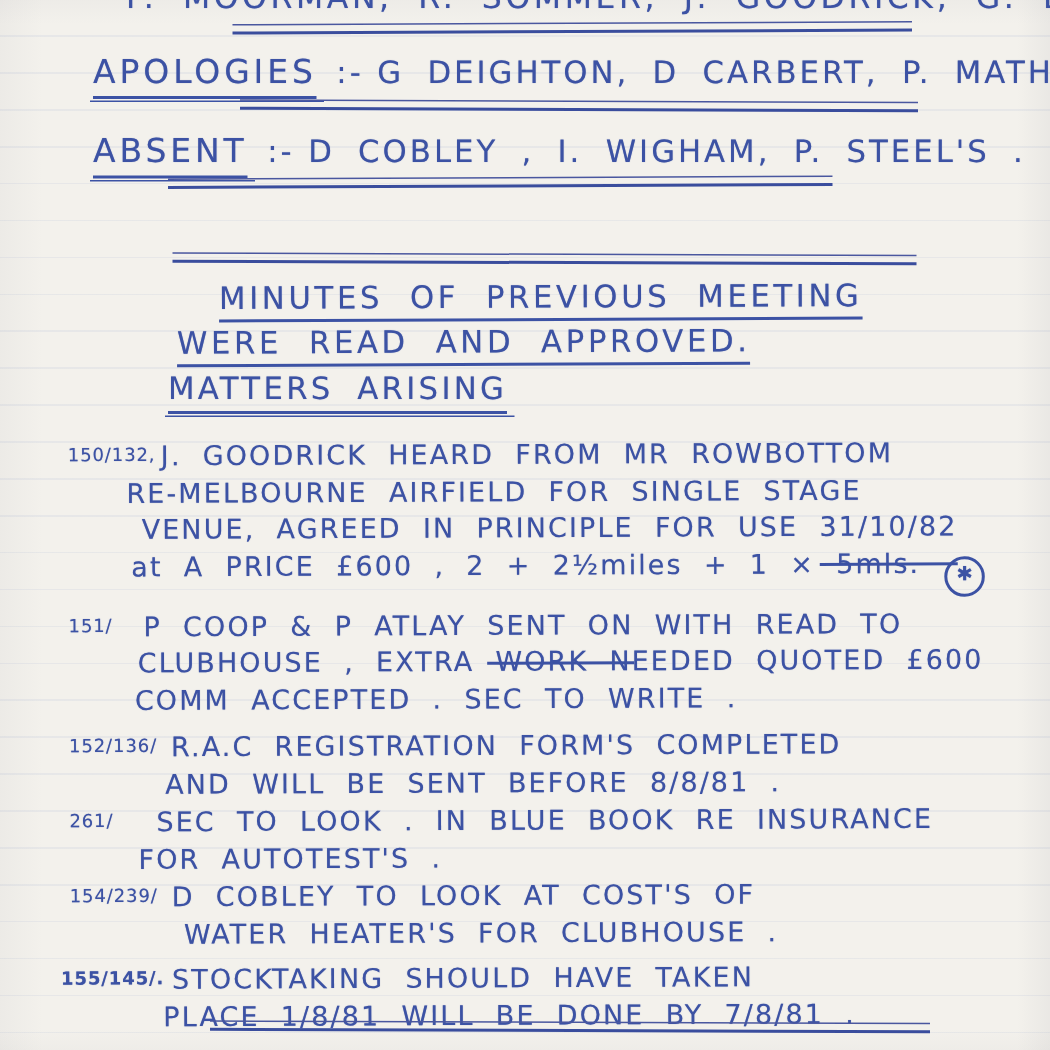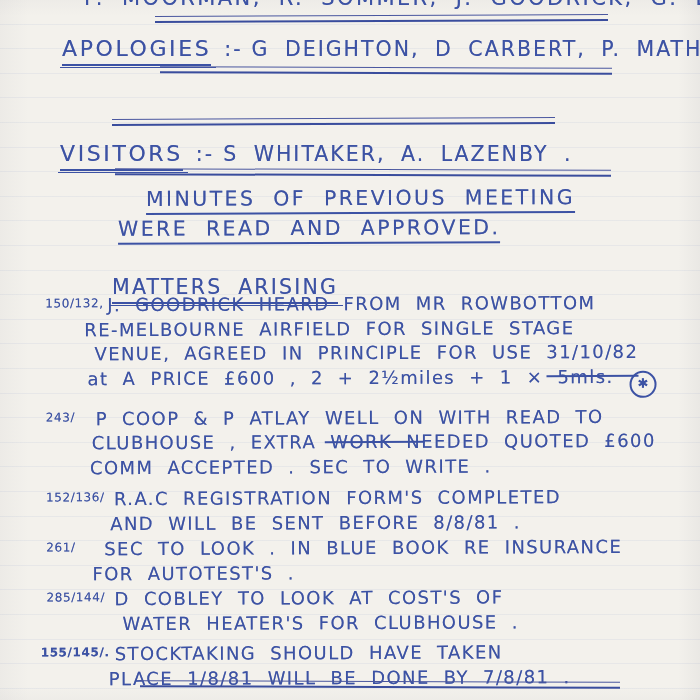--- a/index.html
+++ b/index.html
@@ -53,6 +53,9 @@
   </div>
   <div class="rule tilt2" style="top:67px;left:160px;width:452px;"></div>
 
+  <div class="secrow" style="top:89px;left:62px;">
+    <span class="seclabel dunder">ABSENT</span><span class="sep">:-</span><span class="names">D COBLEY , I. WIGHAM, P. STEEL'S .</span>
+  </div>
   <div class="rule tilt1" style="top:118px;left:112px;width:443px;"></div>
 
   <div class="secrow" style="top:141px;left:60px;">

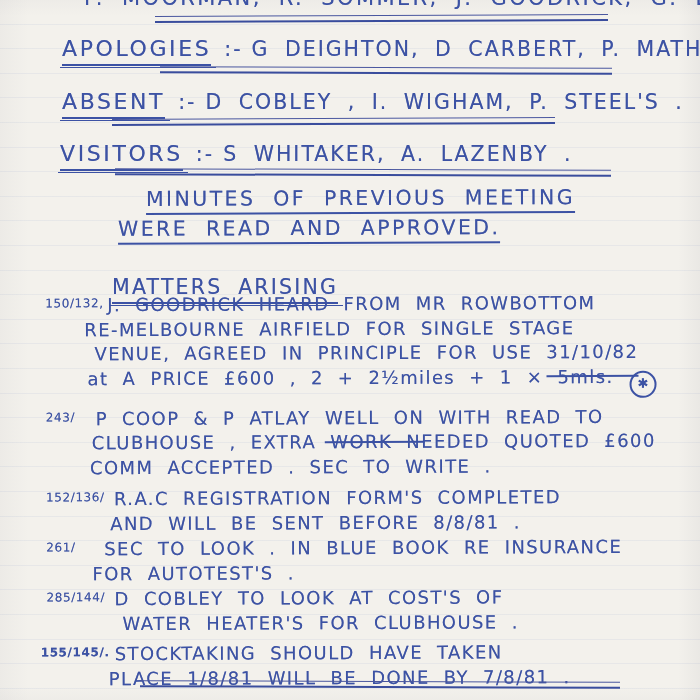--- a/index.html
+++ b/index.html
@@ -58,9 +58,6 @@
   </div>
   <div class="rule tilt1" style="top:118px;left:112px;width:443px;"></div>
 
-  <div class="secrow" style="top:141px;left:60px;">
-    <span class="seclabel dunder">VISITORS</span><span class="sep">:-</span><span class="names">S WHITAKER, A. LAZENBY .</span>
-  </div>
   <div class="rule tilt2" style="top:169px;left:115px;width:496px;"></div>
 
   <div class="mh tilt1" style="top:186px;left:146px;">MINUTES OF PREVIOUS MEETING</div>

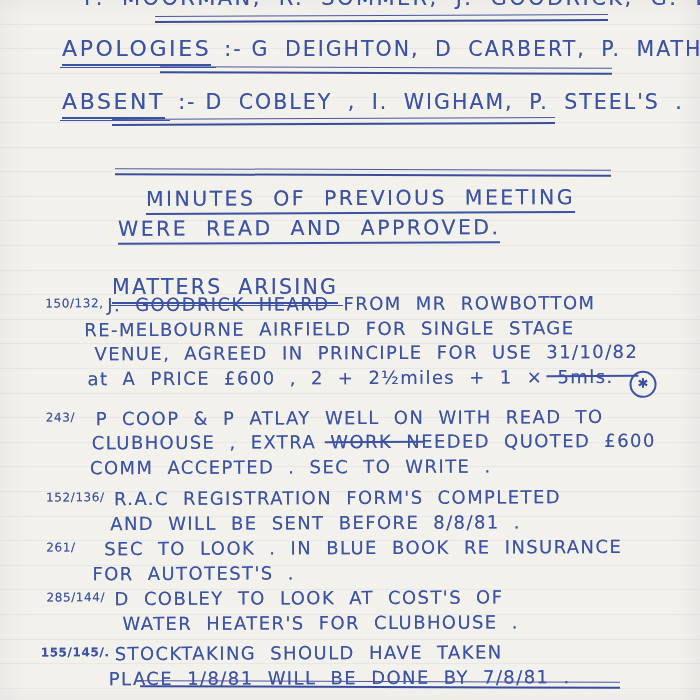--- a/index.html
+++ b/index.html
@@ -29,7 +29,7 @@
   .sep{margin:0 9px 0 13px;}
   
   .mh{position:absolute;font-size:20.5px;letter-spacing:2.4px;word-spacing:9px;white-space:nowrap;border-bottom:2.2px solid currentColor;padding-bottom:2px;}
-  .matters{position:absolute;top:275px;left:112px;font-size:20.5px;letter-spacing:2.2px;word-spacing:7px;white-space:nowrap;}
+  .matters{position:absolute;top:247px;left:112px;font-size:20.5px;letter-spacing:2.2px;word-spacing:7px;white-space:nowrap;}
   
   .items{position:absolute;top:292px;left:0;right:-60px;}
   .item{position:relative;}

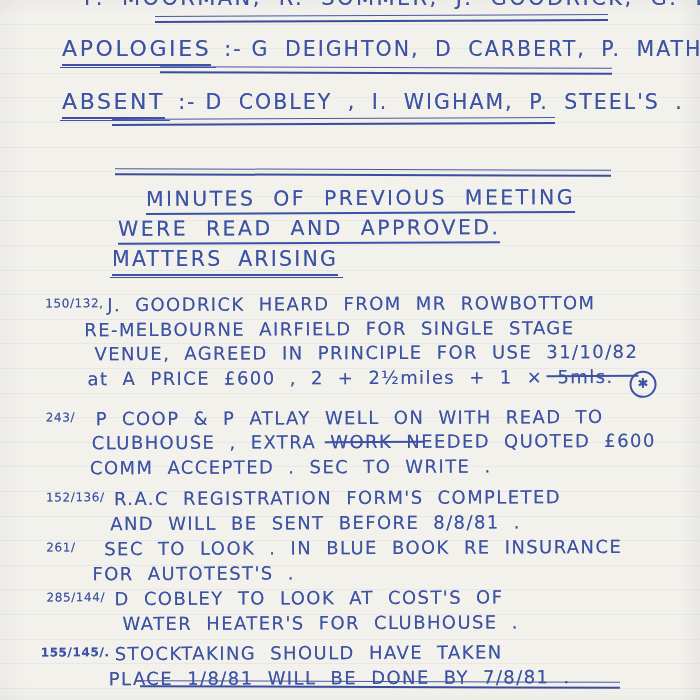--- a/index.html
+++ b/index.html
@@ -78,7 +78,7 @@
     </div>
 
     <div class="item" style="margin-top:7px;">
-      <span class="ref">243/</span>
+      <span class="ref">151/</span>
       <div class="iline" style="margin-left:96px;"><span>P COOP &amp; P ATLAY </span><span class="useg">WELL ON</span><span> WITH READ TO</span></div>
       <div class="iline" style="margin-left:92px;"><span>CLUBHOUSE , EXTRA WORK NEEDED QUOTED £600</span></div>
       <div class="iline" style="margin-left:90px;"><span>COMM ACCEPTED . SEC TO WRITE .</span></div>

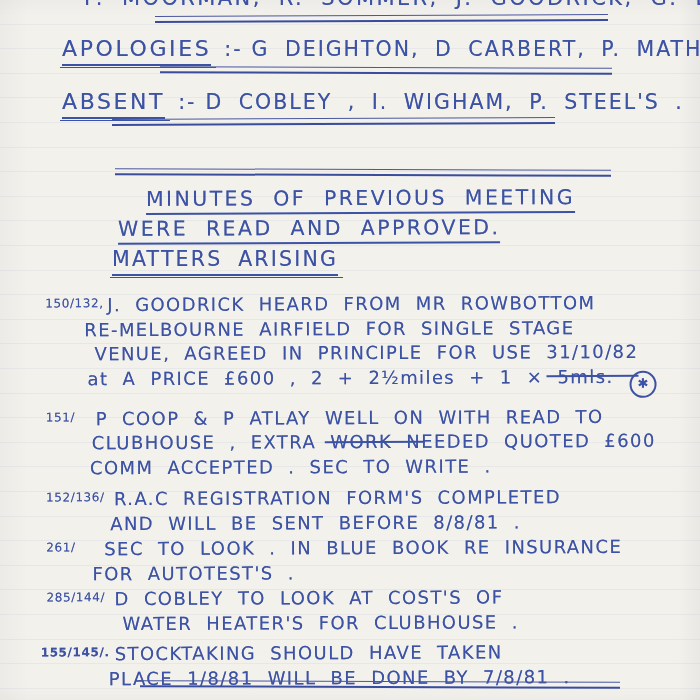--- a/index.html
+++ b/index.html
@@ -79,7 +79,7 @@
 
     <div class="item" style="margin-top:7px;">
       <span class="ref">151/</span>
-      <div class="iline" style="margin-left:96px;"><span>P COOP &amp; P ATLAY </span><span class="useg">WELL ON</span><span> WITH READ TO</span></div>
+      <div class="iline" style="margin-left:96px;"><span>P COOP &amp; P ATLAY </span><span class="useg">SENT ON</span><span> WITH READ TO</span></div>
       <div class="iline" style="margin-left:92px;"><span>CLUBHOUSE , EXTRA WORK NEEDED QUOTED £600</span></div>
       <div class="iline" style="margin-left:90px;"><span>COMM ACCEPTED . SEC TO WRITE .</span></div>
     </div>

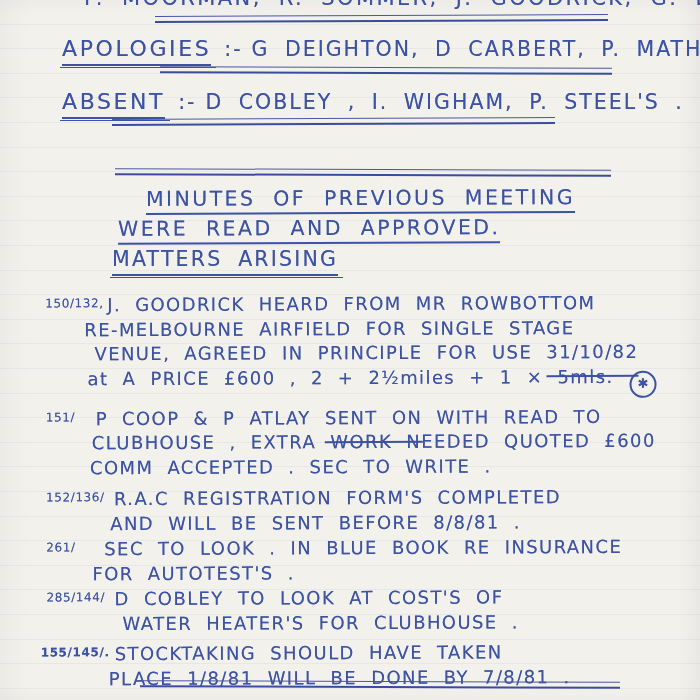--- a/index.html
+++ b/index.html
@@ -97,7 +97,7 @@
     </div>
 
     <div class="item" style="margin-top:1px;">
-      <span class="ref">285/144/</span>
+      <span class="ref">154/239/</span>
       <div class="iline" style="margin-left:114px;"><span>D COBLEY TO LOOK AT COST'S OF</span></div>
       <div class="iline" style="margin-left:122px;"><span>WATER HEATER'S FOR CLUBHOUSE .</span></div>
     </div>

